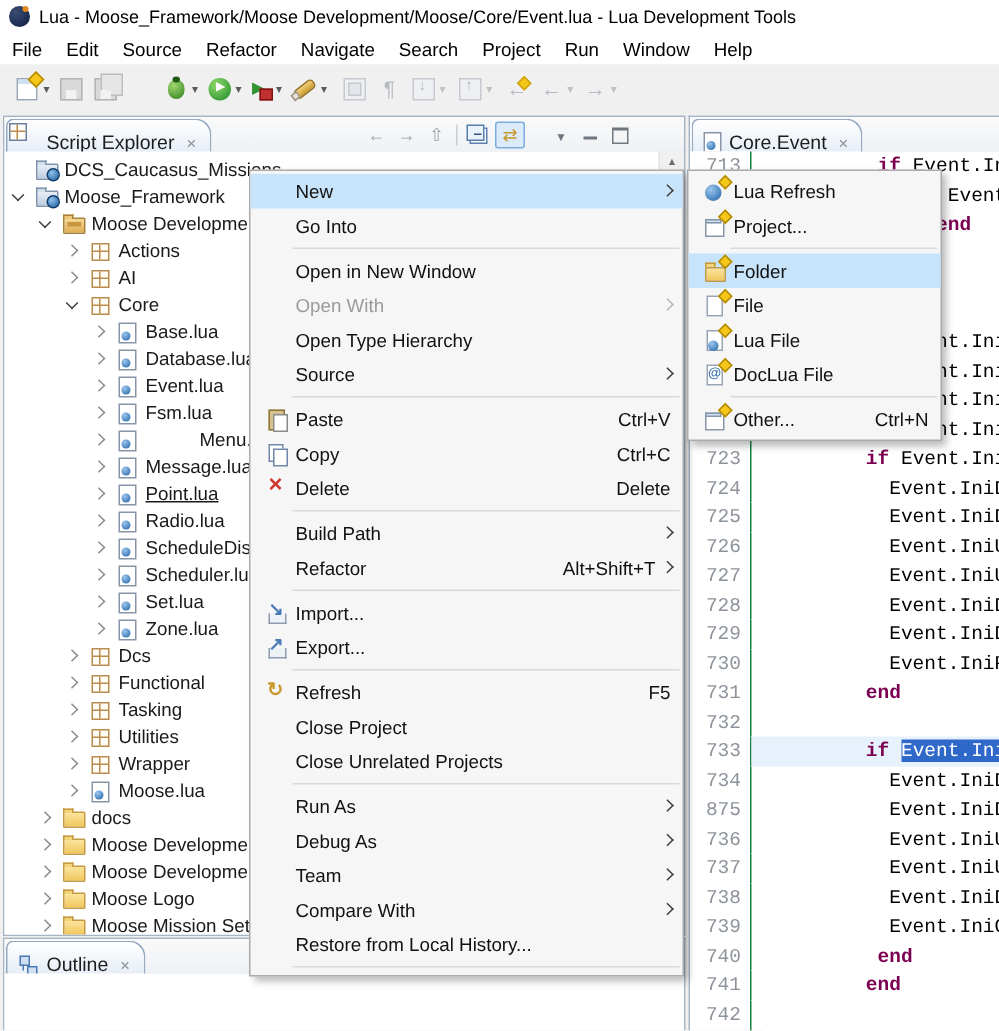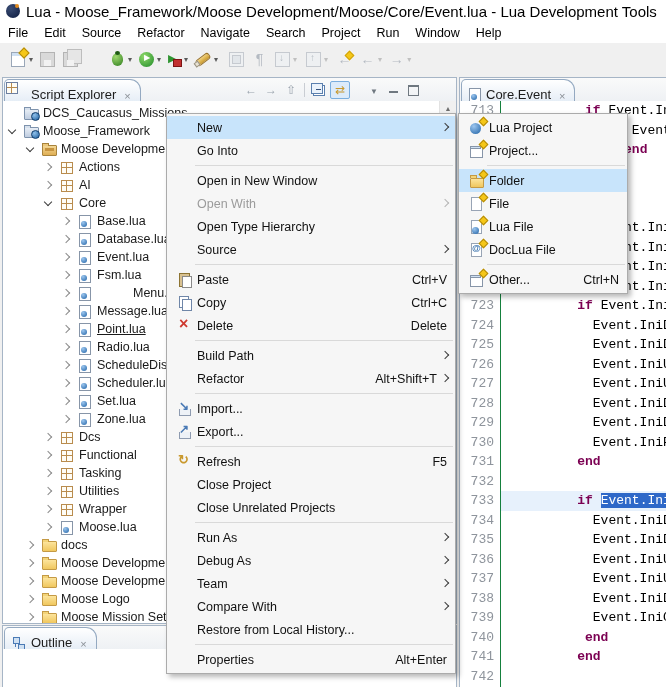--- a/index.html
+++ b/index.html
@@ -14,7 +14,7 @@
   .appicon{width:14px;height:14px;border-radius:50%;
            background:radial-gradient(circle at 34% 30%,#3a4c73,#0d1b3f);position:relative;margin-right:6px;flex:none;}
   .appicon::after{content:"";position:absolute;right:1px;top:0;width:4px;height:4px;border-radius:50%;background:#e08a1e;}
-  .title-text{font-size:15px;color:#000;white-space:nowrap;}
+  .title-text{font-size:12px;color:#000;white-space:nowrap;}
 
   
   .menubar{position:absolute;left:0;top:22px;width:666px;height:21px;background:#ffffff;

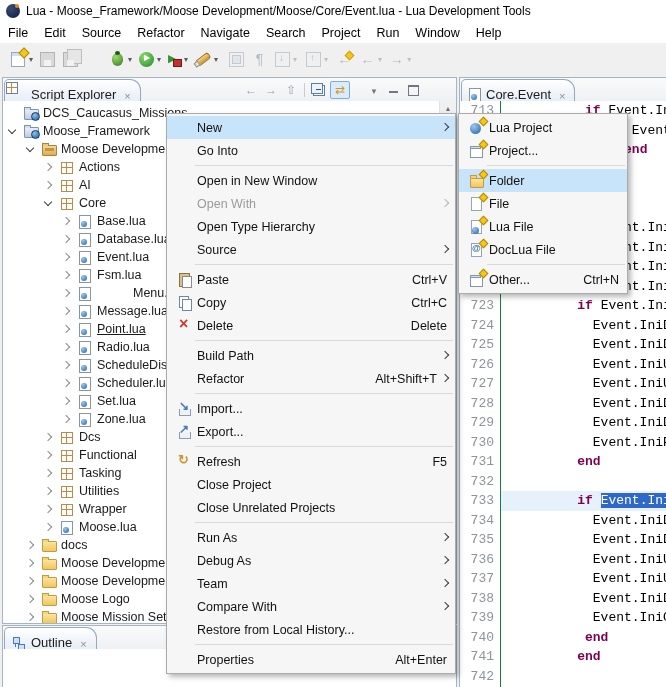--- a/index.html
+++ b/index.html
@@ -660,7 +660,7 @@
             <span class="nstar"></span>
           </span>
         </span>
-        <span class="mlabel">Lua Project</span>
+        <span class="mlabel">Lua Refresh</span>
       </div>
       <div class="mrow">
         <span class="micon">

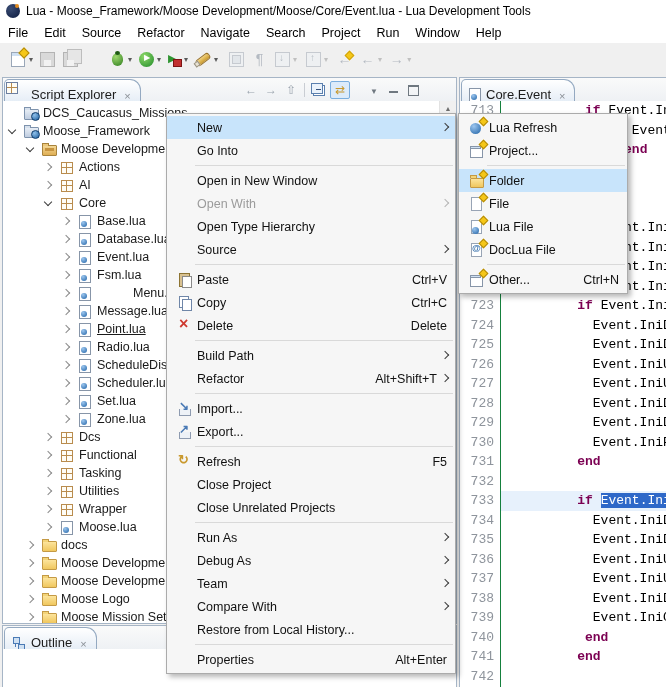--- a/index.html
+++ b/index.html
@@ -516,7 +516,7 @@
         <div class="crow"><span class="ln">732</span><span class="ctext"></span></div>
         <div class="crow cur"><span class="ln">733</span><span class="ctext"><span>         </span><span class="kw">if</span><span> </span><span class="sel">Event.IniObjectCategory == Object.Category.STATIC then</span></span></div>
         <div class="crow"><span class="ln">734</span><span class="ctext"><span>           Event.IniDCSUnit = Event.initiator</span></span></div>
-        <div class="crow"><span class="ln">735</span><span class="ctext"><span>           Event.IniDCSUnitName = Event.IniDCSUnit:getName()</span></span></div>
+        <div class="crow"><span class="ln">875</span><span class="ctext"><span>           Event.IniDCSUnitName = Event.IniDCSUnit:getName()</span></span></div>
         <div class="crow"><span class="ln">736</span><span class="ctext"><span>           Event.IniUnitName = Event.IniDCSUnitName</span></span></div>
         <div class="crow"><span class="ln">737</span><span class="ctext"><span>           Event.IniUnit = STATIC:FindByName( Event.IniDCSUnitName )</span></span></div>
         <div class="crow"><span class="ln">738</span><span class="ctext"><span>           Event.IniDCSGroupName = Event.IniDCSUnitName</span></span></div>

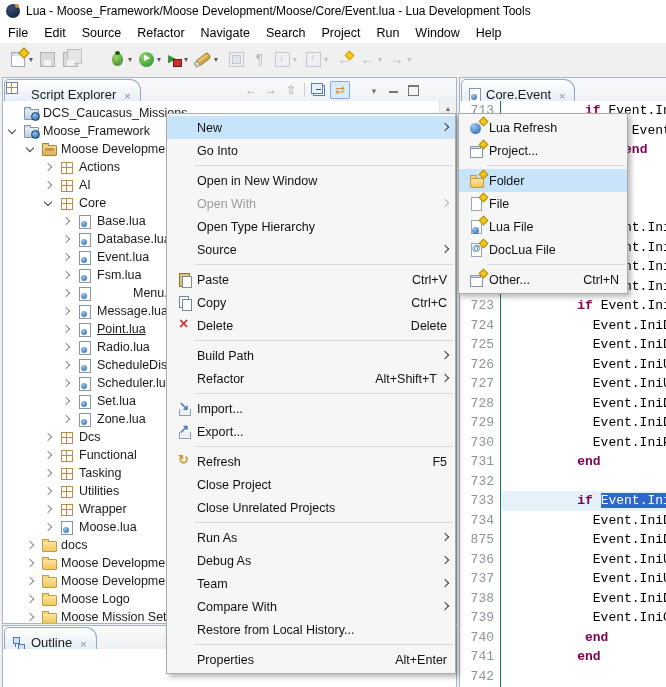--- a/index.html
+++ b/index.html
@@ -646,11 +646,6 @@
         <span class="mlabel">Restore from Local History...</span>
       </div>
       <div class="msep"></div>
-      <div class="mrow">
-        <span class="micon"></span>
-        <span class="mlabel">Properties</span>
-        <span class="mshort">Alt+Enter</span>
-      </div>
     </div>
 
   <div class="menu" id="newmenu" style="left:458px;top:113px;width:170px;">

